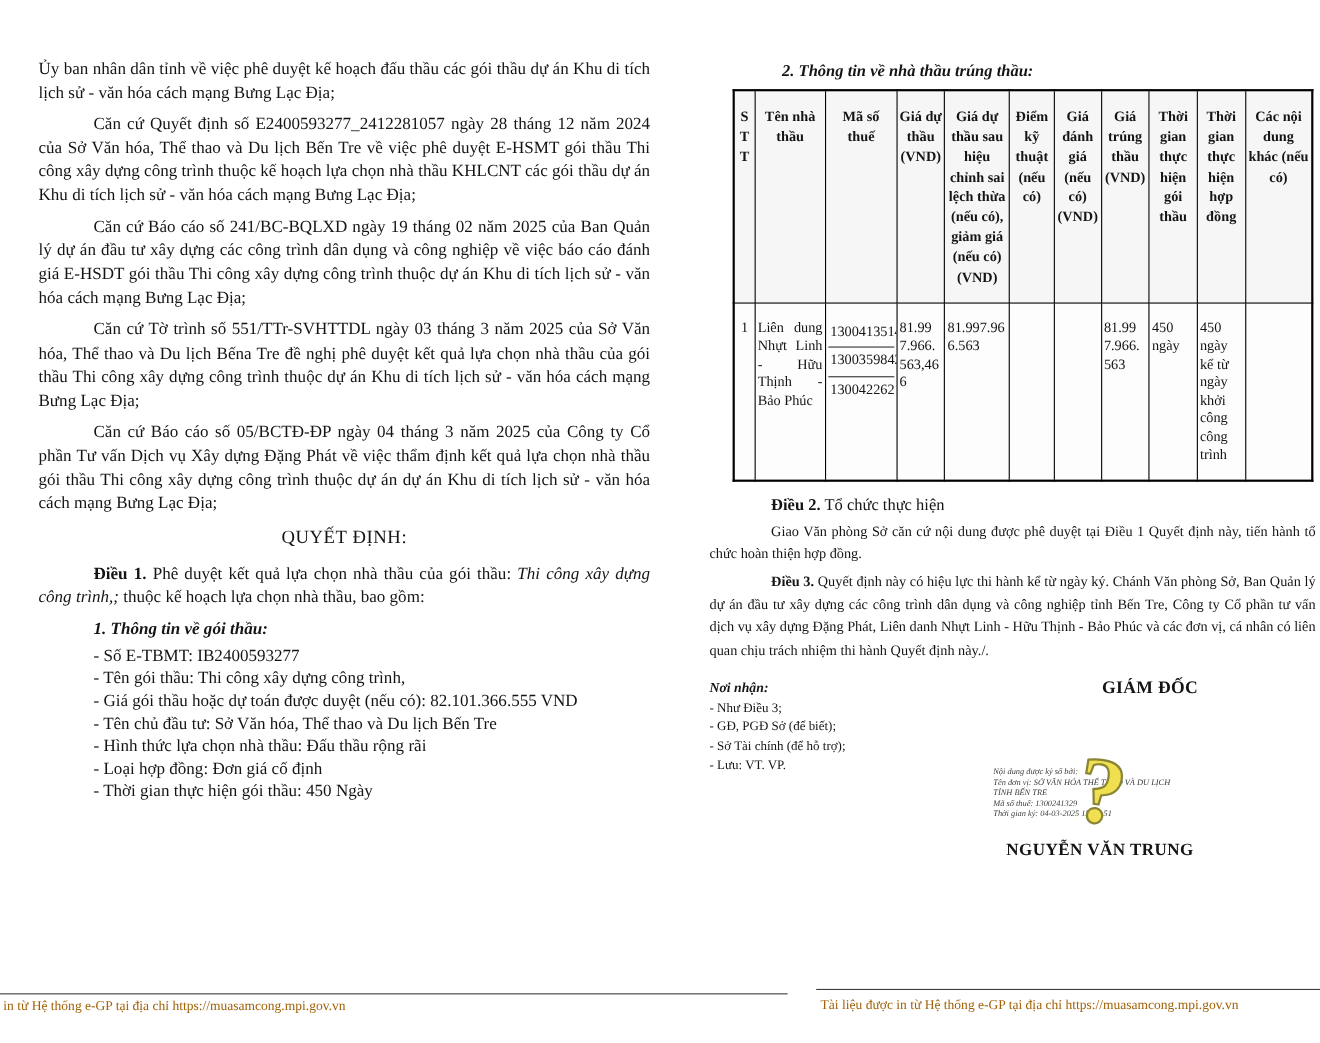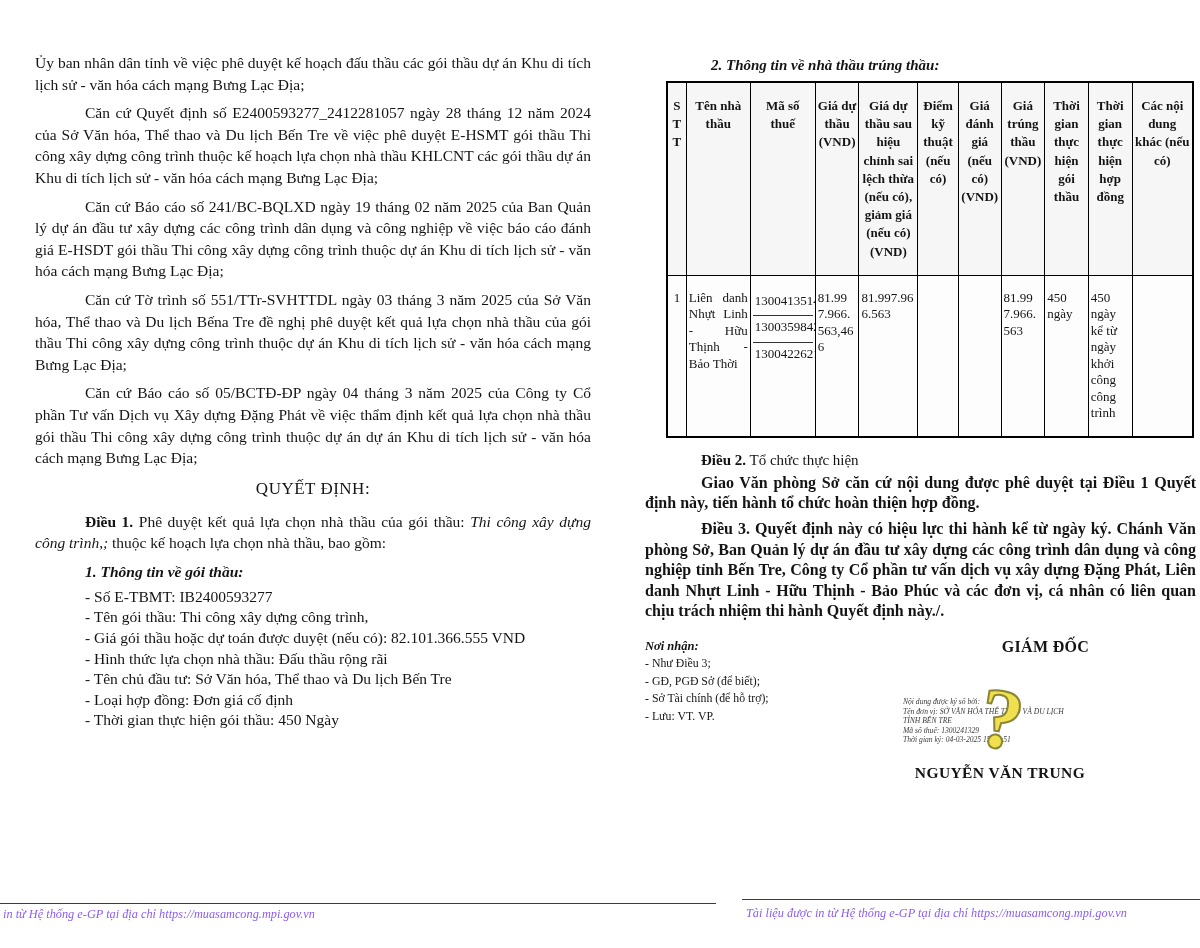--- a/index.html
+++ b/index.html
@@ -115,7 +115,7 @@
     </tr>
     <tr>
       <td class="c">1</td>
-      <td class="name">Liên danh Nhựt Linh - Hữu Thịnh - Bảo Thời</td>
+      <td class="name">Liên dung Nhựt Linh - Hữu Thịnh - Bảo Phúc</td>
       <td>
         <span class="tax">1300413514</span>
         <span class="tax">1300359842</span>

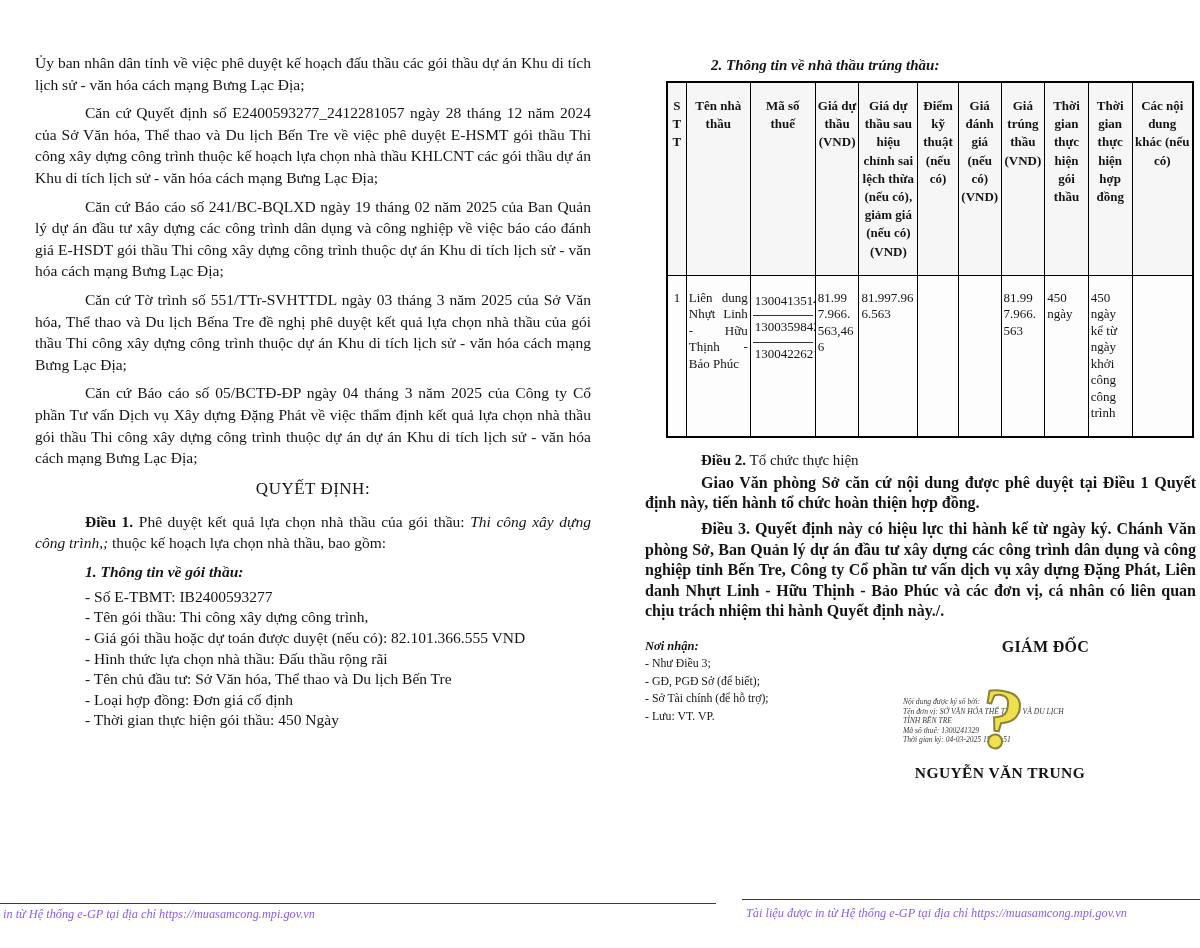--- a/index.html
+++ b/index.html
@@ -32,7 +32,7 @@
   td.name{text-align:justify;padding:3px 4px;}
   .tax{display:block;text-align:center;padding:3px 2px 6px 2px;border-bottom:1px solid #333;}
   .tax:last-child{border-bottom:none;}
-  .rpara{margin:0 0 5px 0;font-size:16px;line-height:20.6px;text-align:justify;font-weight:bold;}
+  .rpara{margin:0 0 5px 0;font-size:13px;line-height:20.6px;text-align:justify;}
   .rind{text-indent:56px;}
   .art2-head{margin:12px 0 2px 0;font-size:15px;line-height:21px;text-indent:56px;}
 

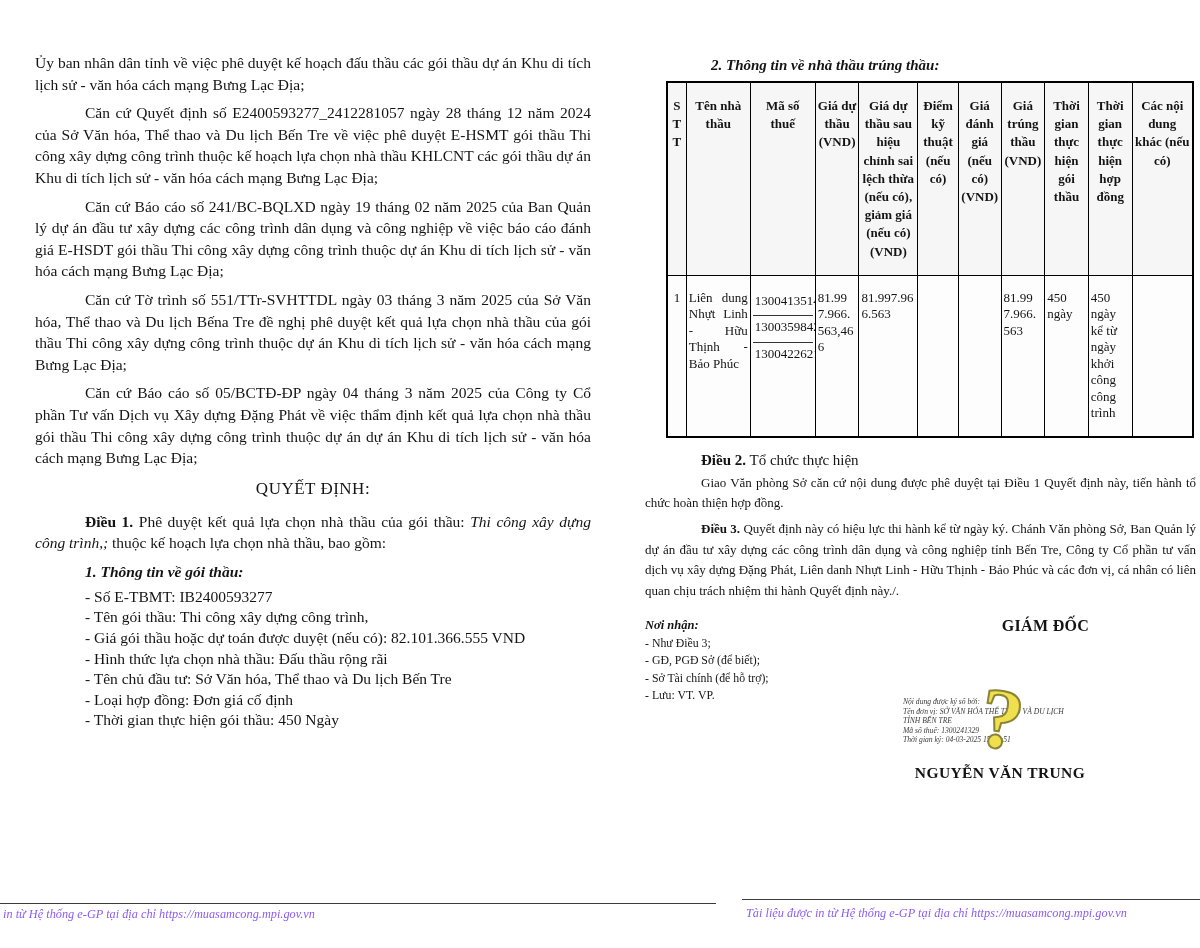--- a/index.html
+++ b/index.html
@@ -75,8 +75,8 @@
     <div class="bullet">- Số E-TBMT: IB2400593277</div>
     <div class="bullet">- Tên gói thầu: Thi công xây dựng công trình,</div>
     <div class="bullet">- Giá gói thầu hoặc dự toán được duyệt (nếu có): 82.101.366.555 VND</div>
+    <div class="bullet">- Tên chủ đầu tư: Sở Văn hóa, Thể thao và Du lịch Bến Tre</div>
     <div class="bullet">- Hình thức lựa chọn nhà thầu: Đấu thầu rộng rãi</div>
-    <div class="bullet">- Tên chủ đầu tư: Sở Văn hóa, Thể thao và Du lịch Bến Tre</div>
     <div class="bullet">- Loại hợp đồng: Đơn giá cố định</div>
     <div class="bullet">- Thời gian thực hiện gói thầu: 450 Ngày</div>
   </div>

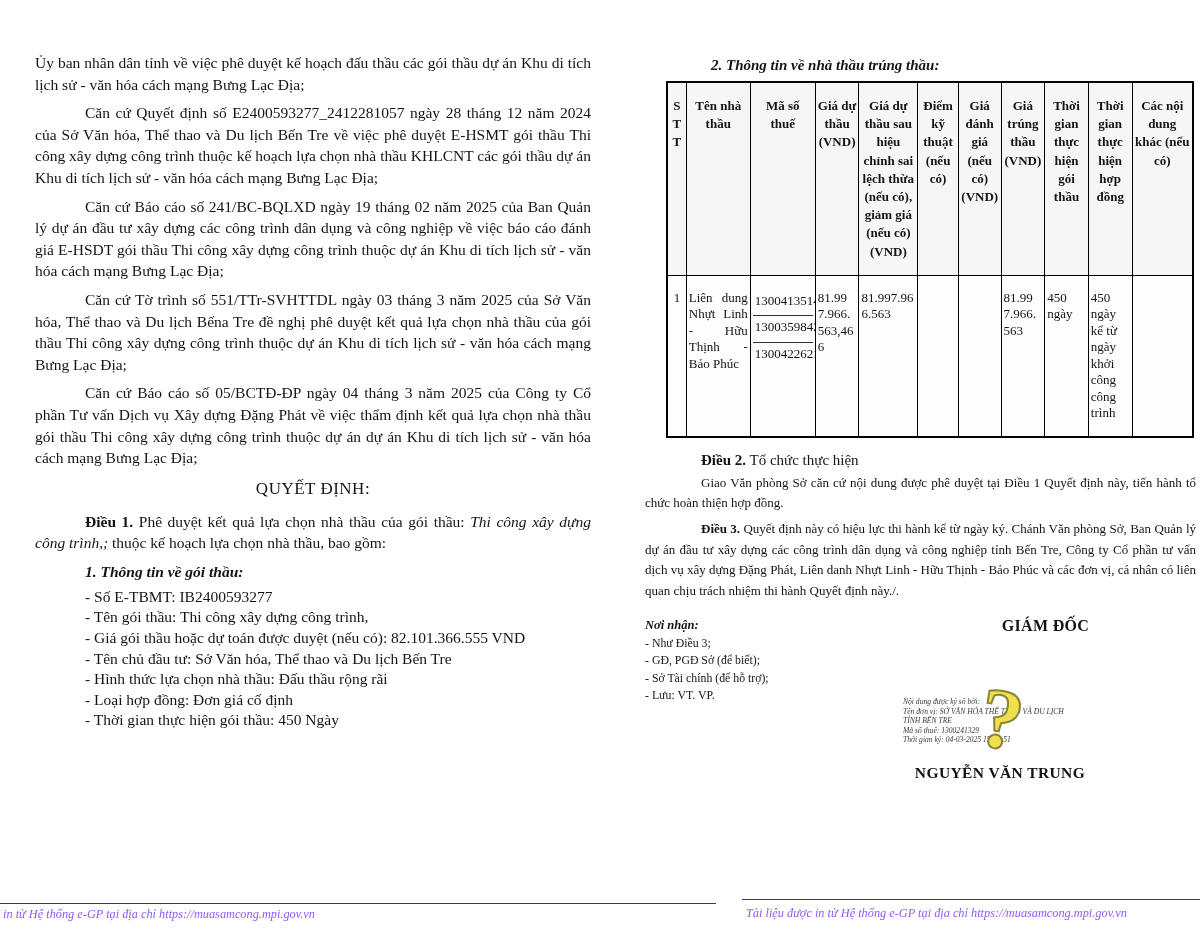--- a/index.html
+++ b/index.html
@@ -51,7 +51,7 @@
   
   .footer-rule-left{position:absolute;left:0;top:903px;width:716px;border-top:1.3px solid #3c3c3c;}
   .footer-rule-right{position:absolute;left:742px;top:899px;width:458px;border-top:1.3px solid #3c3c3c;}
-  .footer-text{position:absolute;font-style:italic;font-size:12.3px;color:#8b5cf6;white-space:nowrap;}
+  .footer-text{position:absolute;font-size:12.3px;color:#a16207;white-space:nowrap;}
   #footer-left{left:3px;top:907px;}
   #footer-right{left:746px;top:906px;}
 </style>

